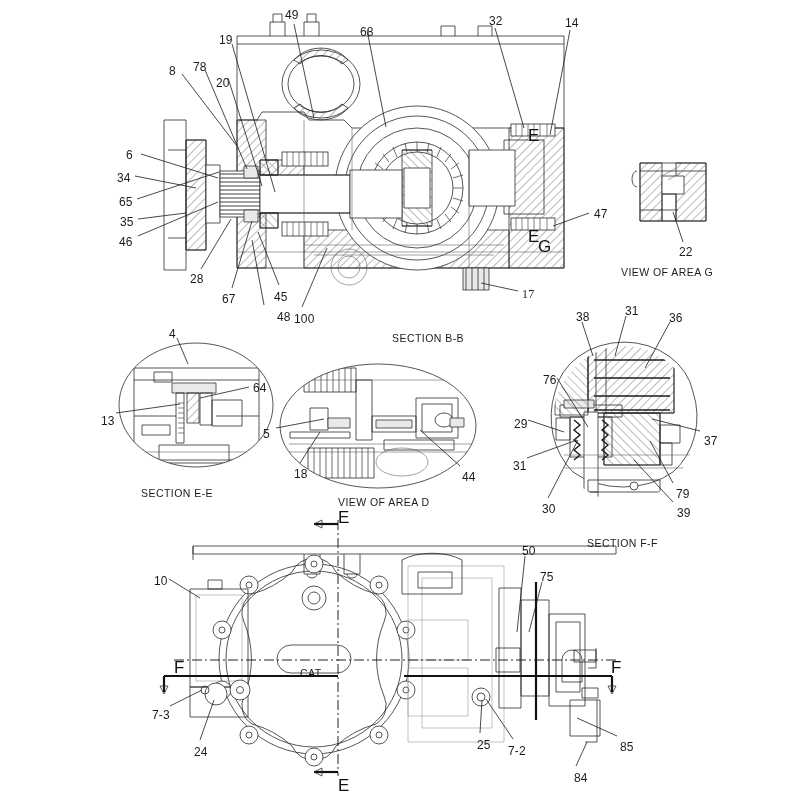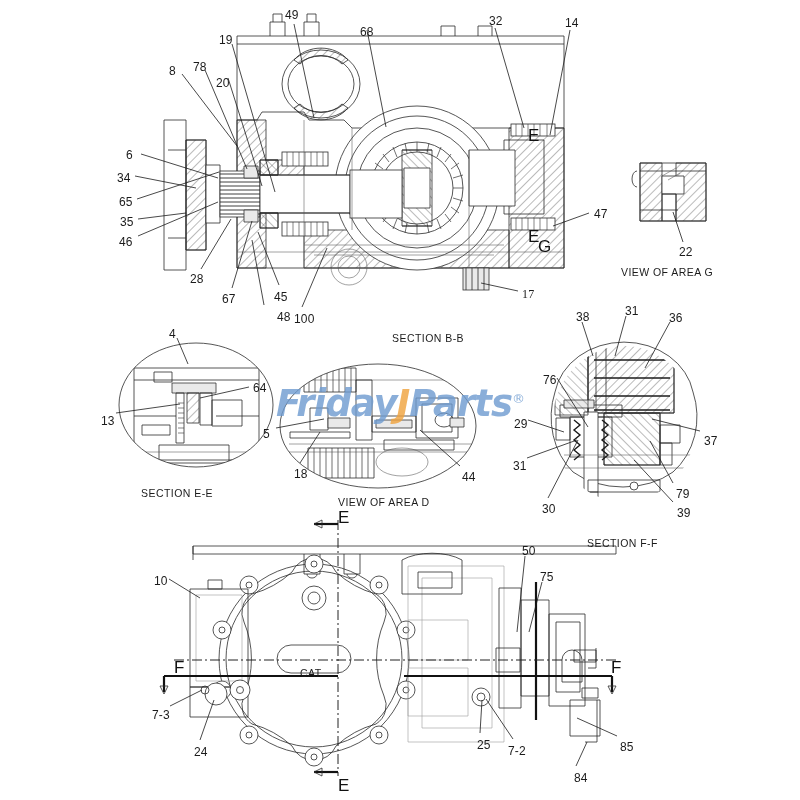--- a/index.html
+++ b/index.html
@@ -551,9 +551,6 @@
   </svg>
   </div>
 
-  <div id="wm">
-    <span>Friday</span><span class="accent">J</span><span>Parts</span><span class="reg">®</span>
-  </div>
 
   <div class="layer" id="text-layer">
       <div class="cal" style="left: 281px; top: 8px;">49</div>

